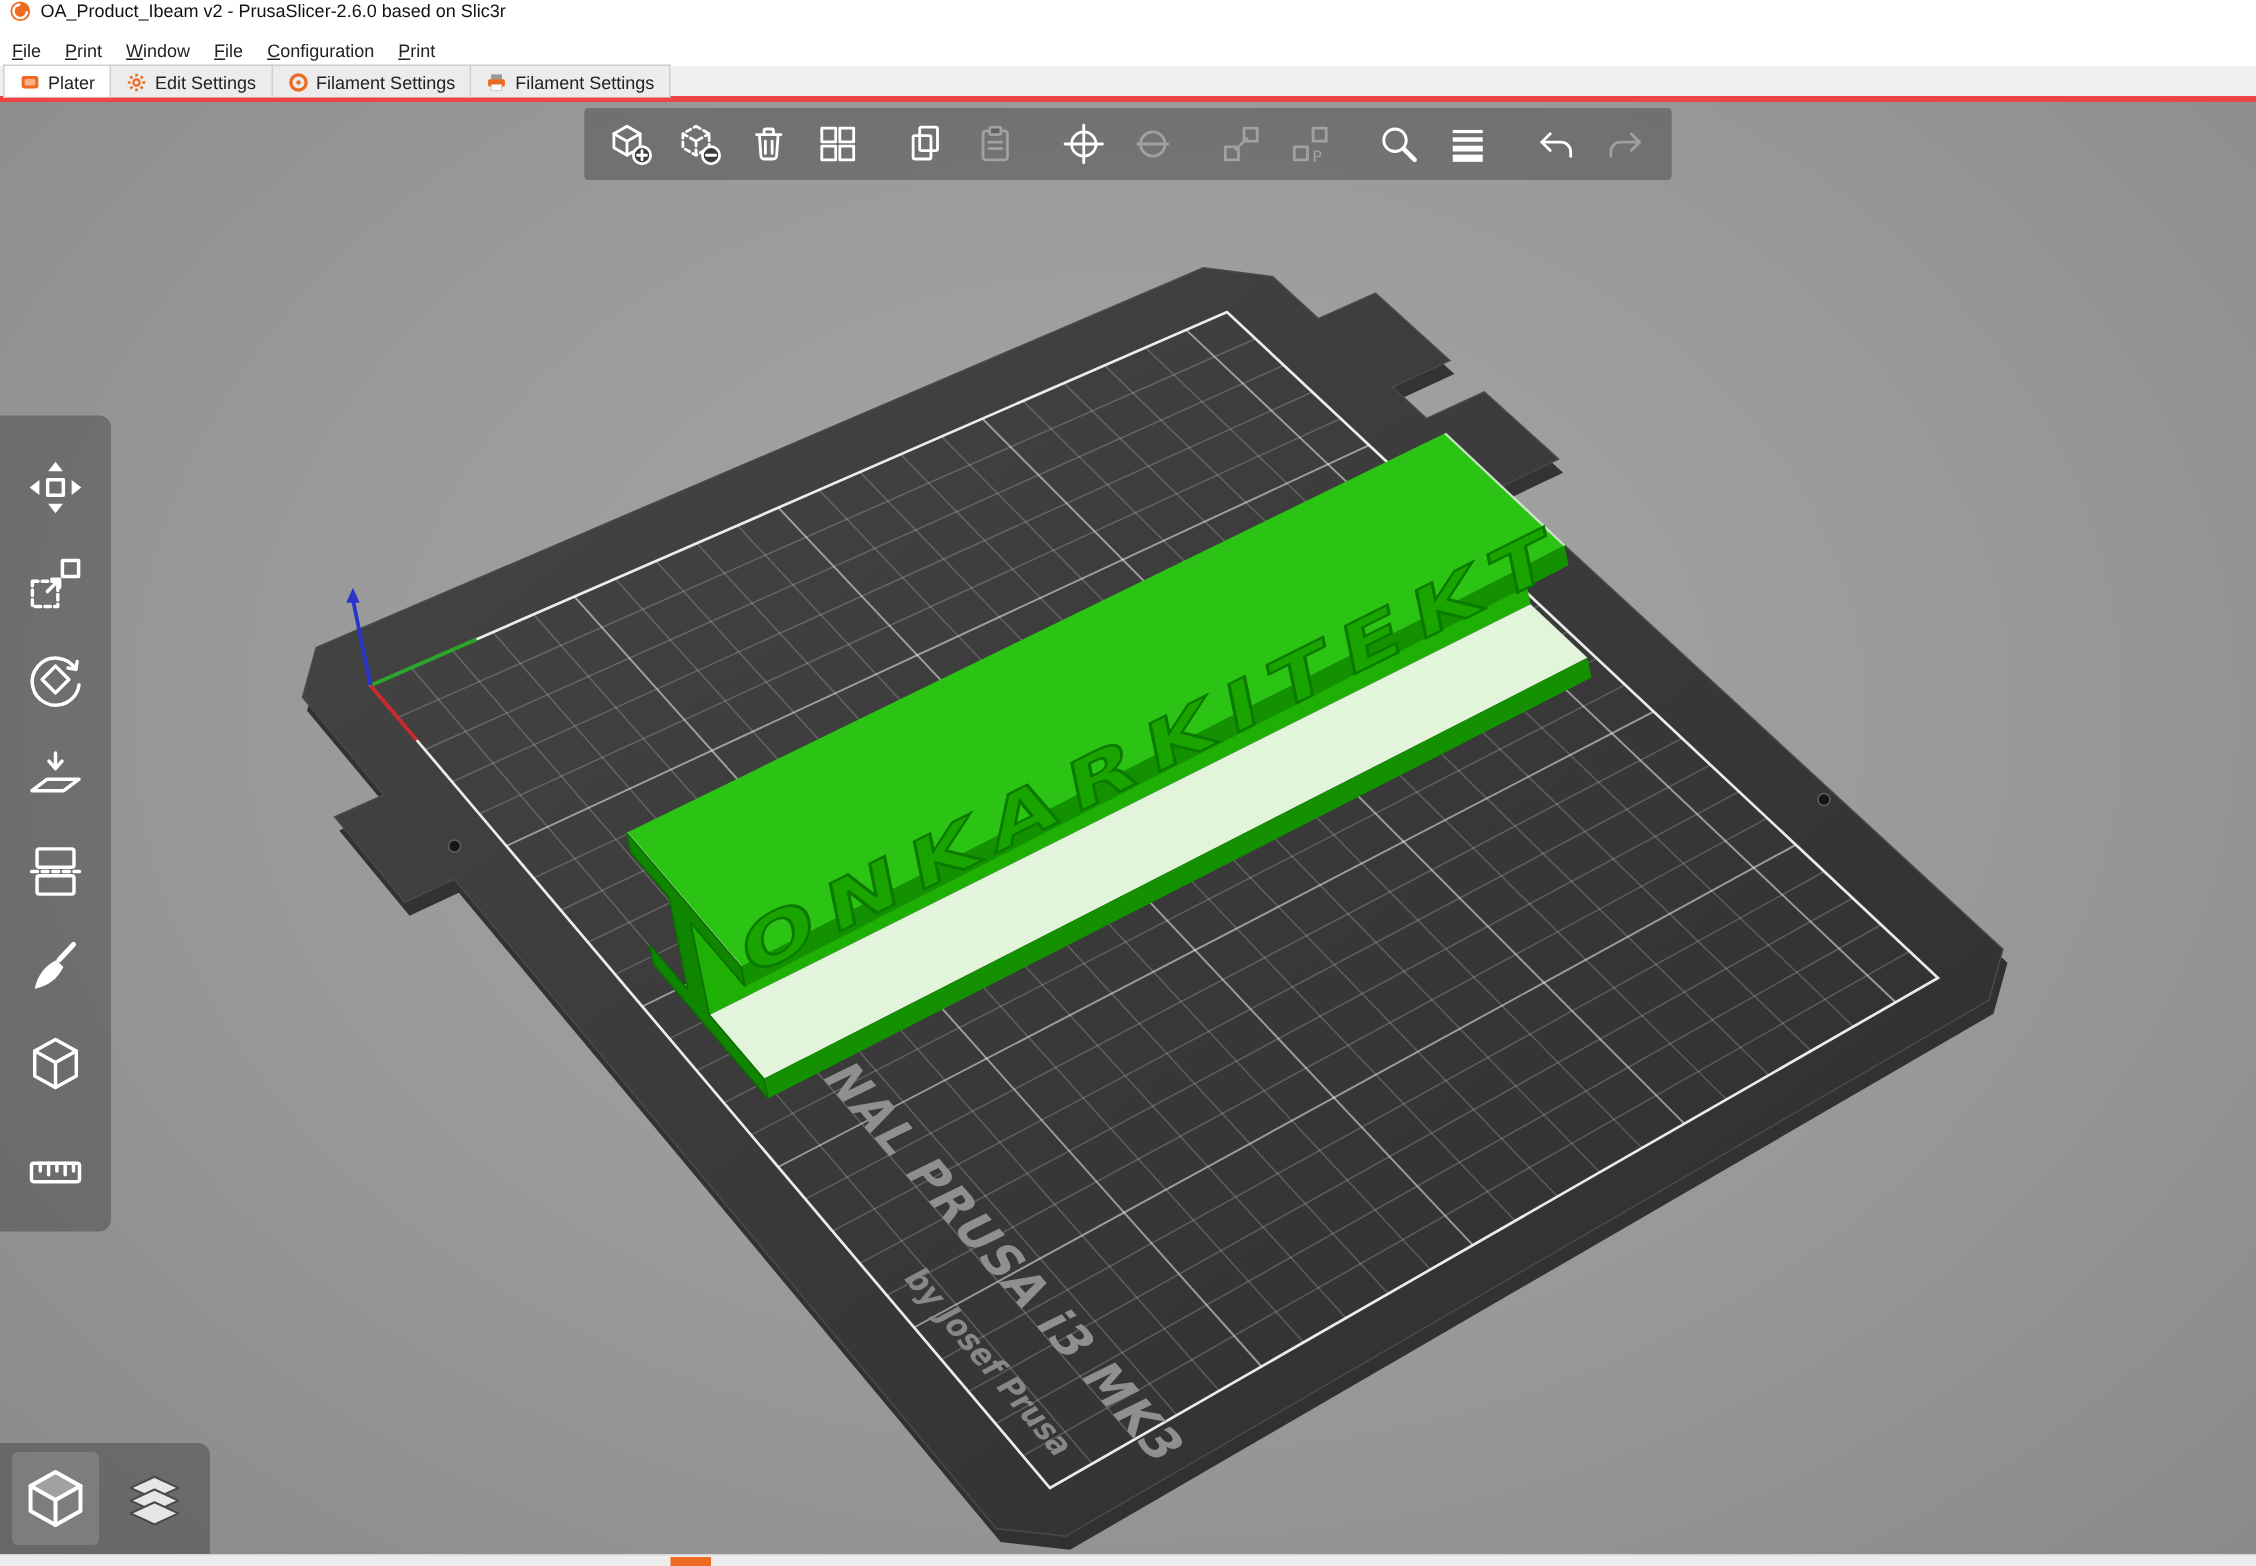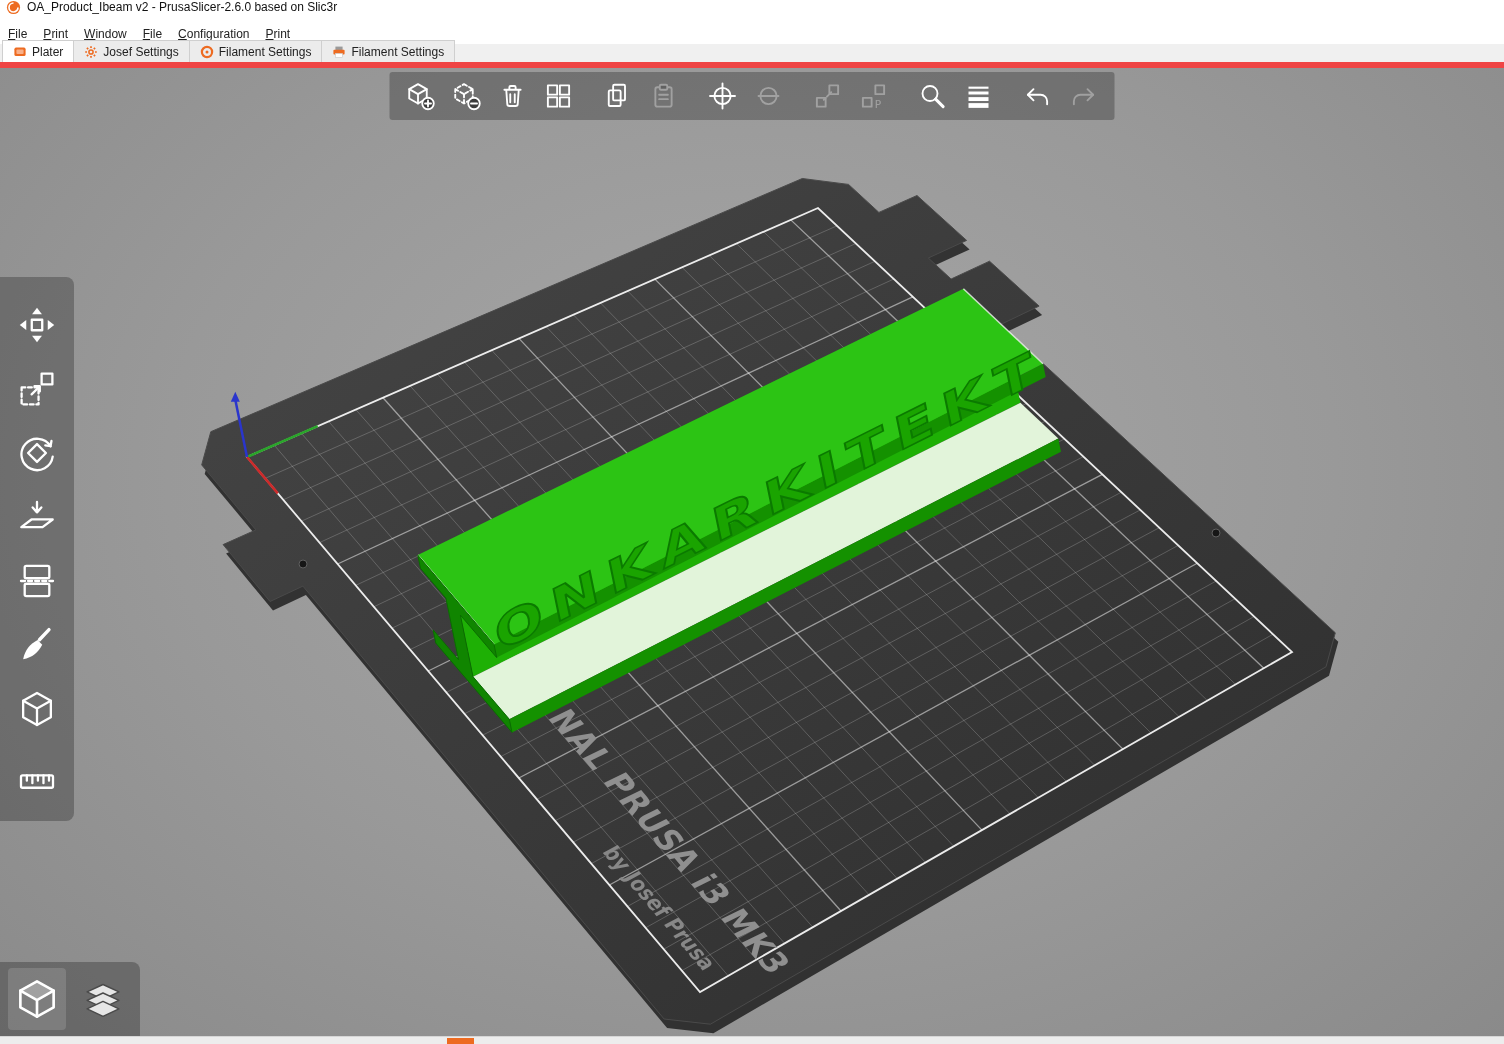--- a/index.html
+++ b/index.html
@@ -10,7 +10,7 @@
 .menubar{height:21px;background:#ffffff;display:flex;align-items:center;font-size:12px;color:#222;padding-left:0}
 .menu-item{display:inline-block;padding:2px 8px;cursor:default}
 .menu-item::first-letter{text-decoration:underline}
-.tabbar{height:24px;background:#f0f0f0;display:flex;align-items:flex-end;border-bottom:6px solid #ef4444;padding-left:2px}
+.tabbar{height:24px;background:#f0f0f0;display:flex;align-items:center;border-bottom:4px solid #ef4444;padding-left:2px}
 .tab{height:22px;display:flex;align-items:center;gap:5px;padding:0 10px;font-size:12px;background:#ececec;border:1px solid #cfcfcf;border-bottom:none;color:#222;white-space:nowrap}
 .tab+.tab{border-left:none}
 .tab.selected{background:#ffffff}

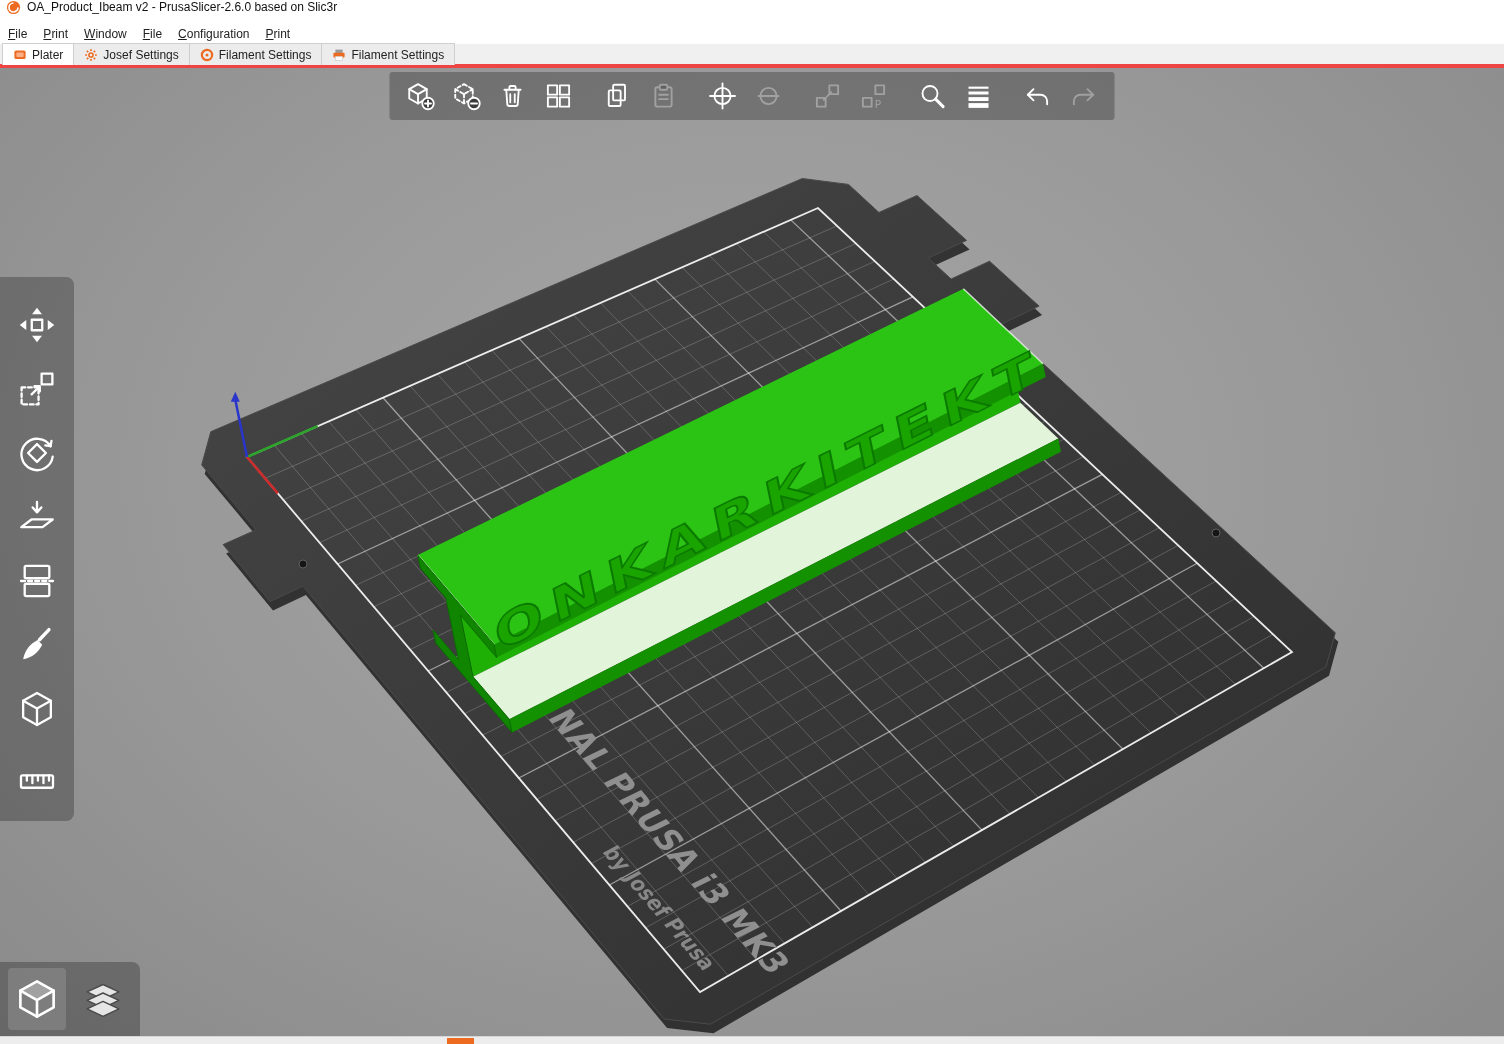--- a/index.html
+++ b/index.html
@@ -74,7 +74,7 @@
           </g>
         </svg>
     </span>
-    <span class="tab-label">Josef Settings</span>
+    <span class="tab-label">Edit Settings</span>
   </div>
   <div class="tab">
     <span class="tab-icon">

